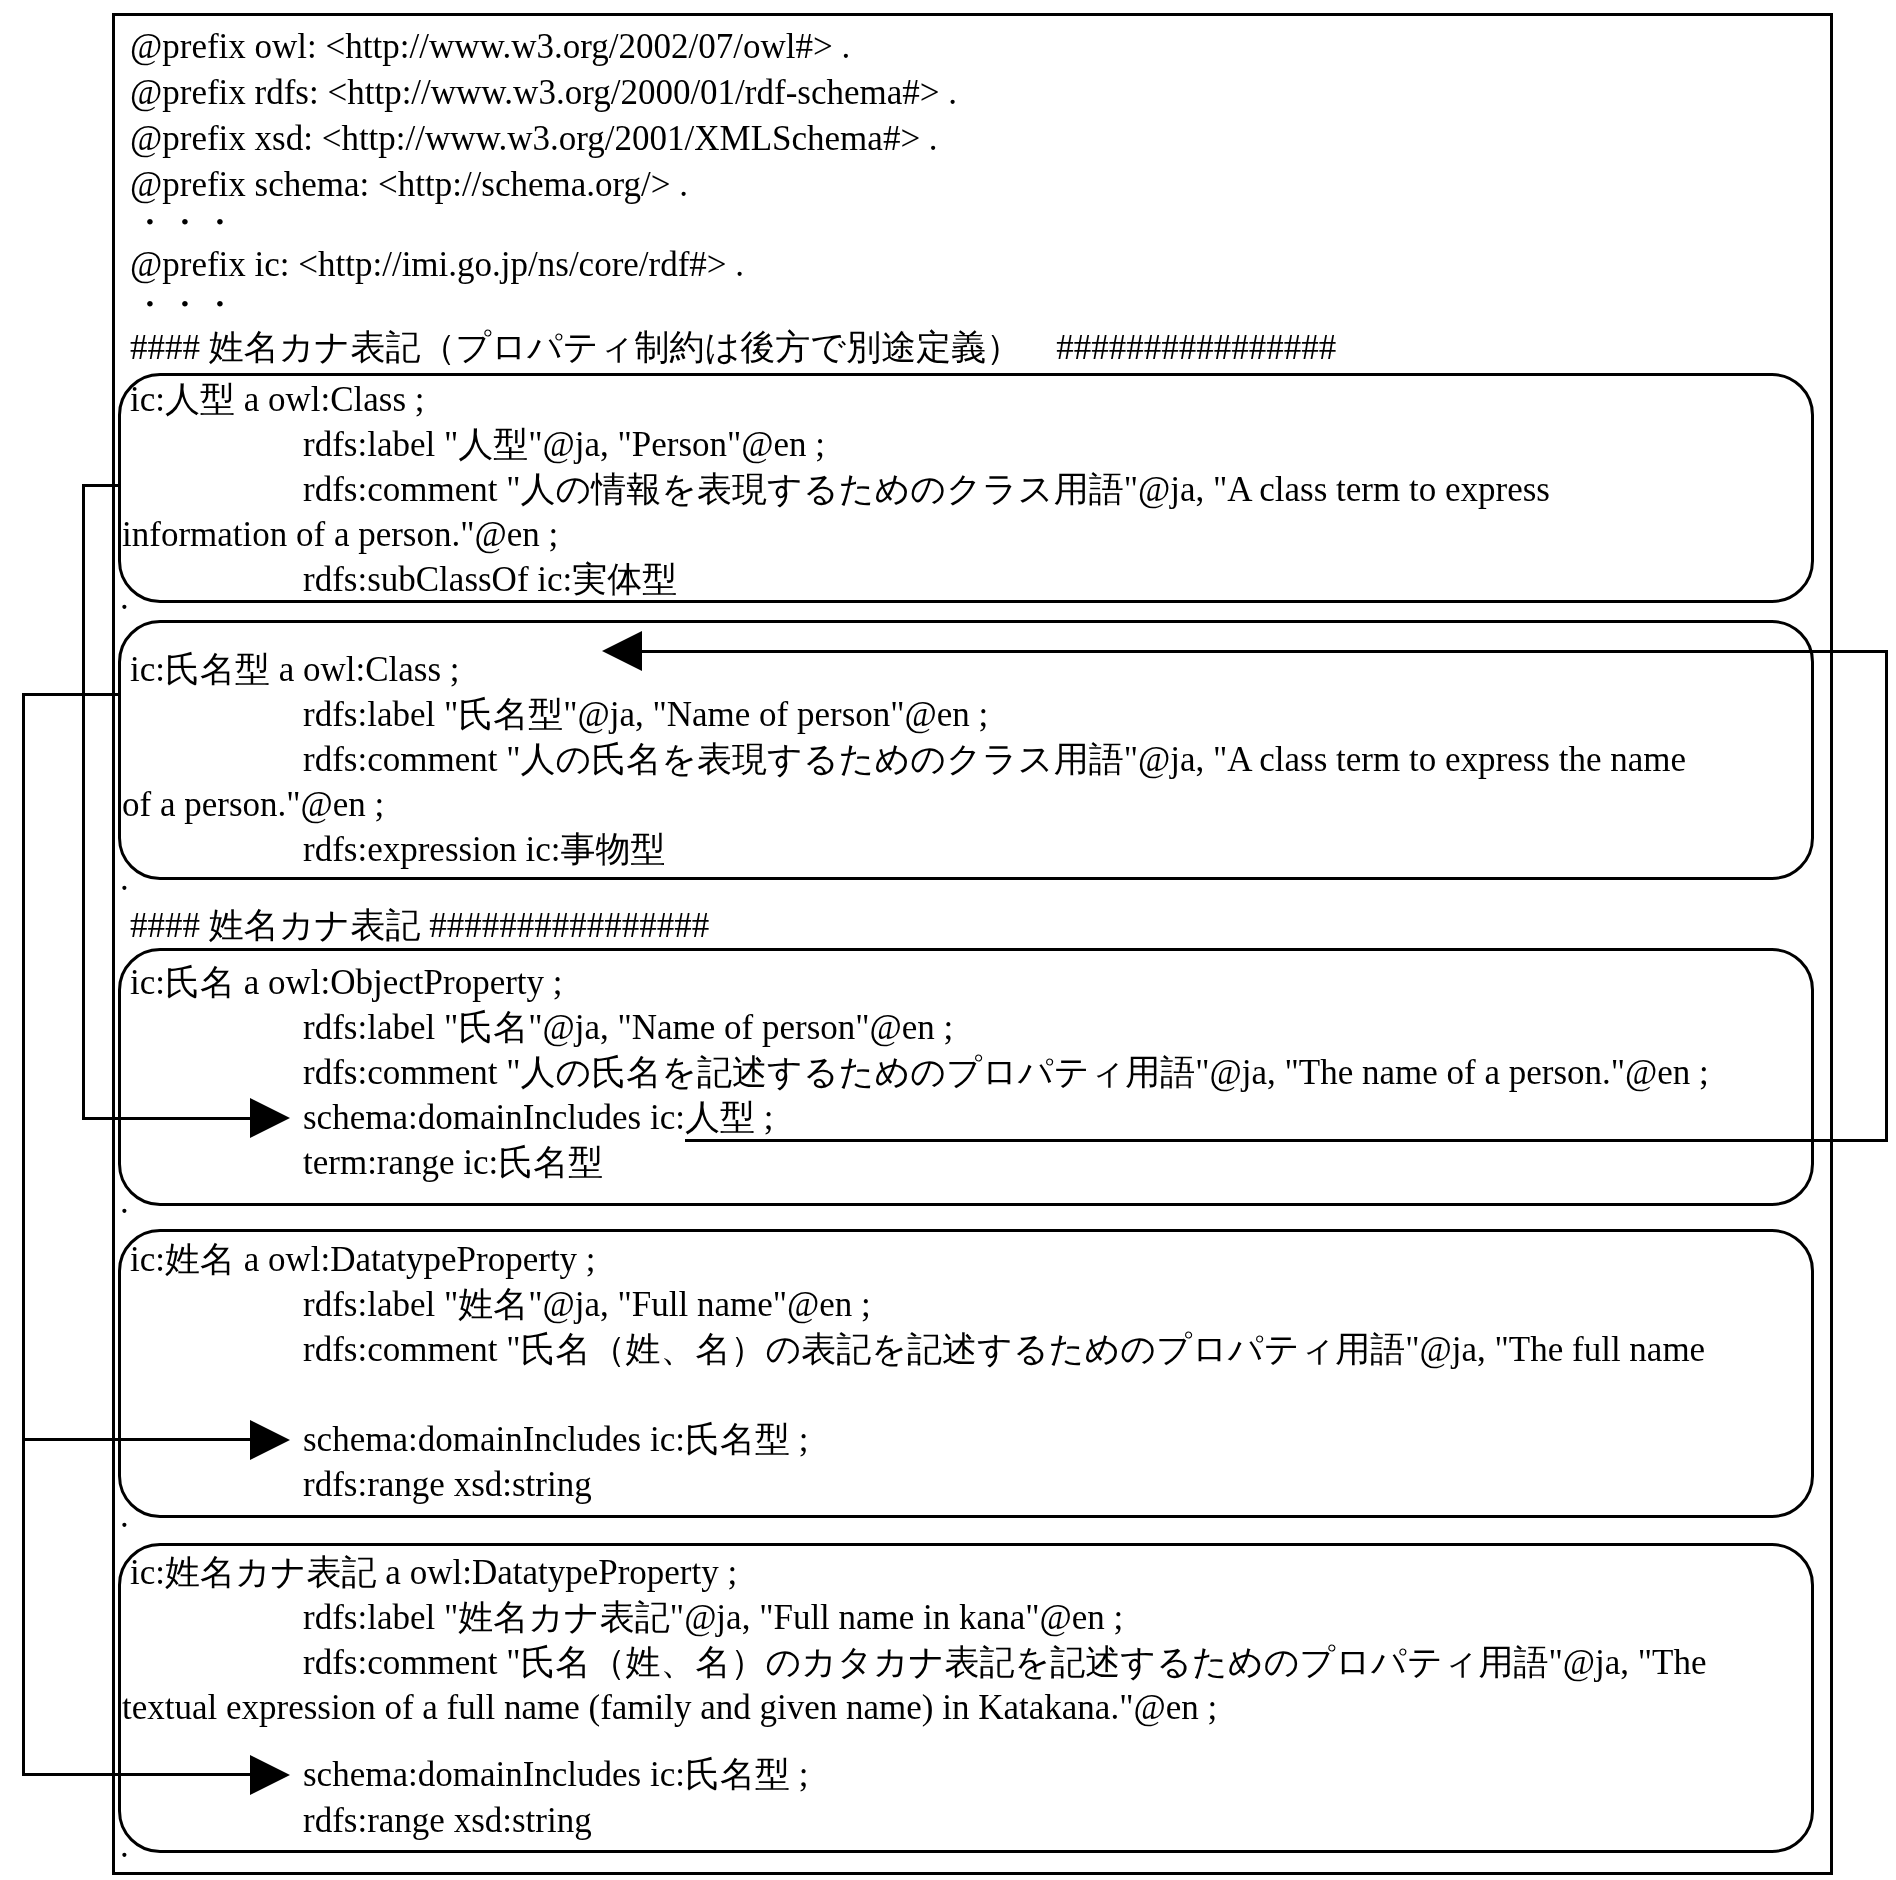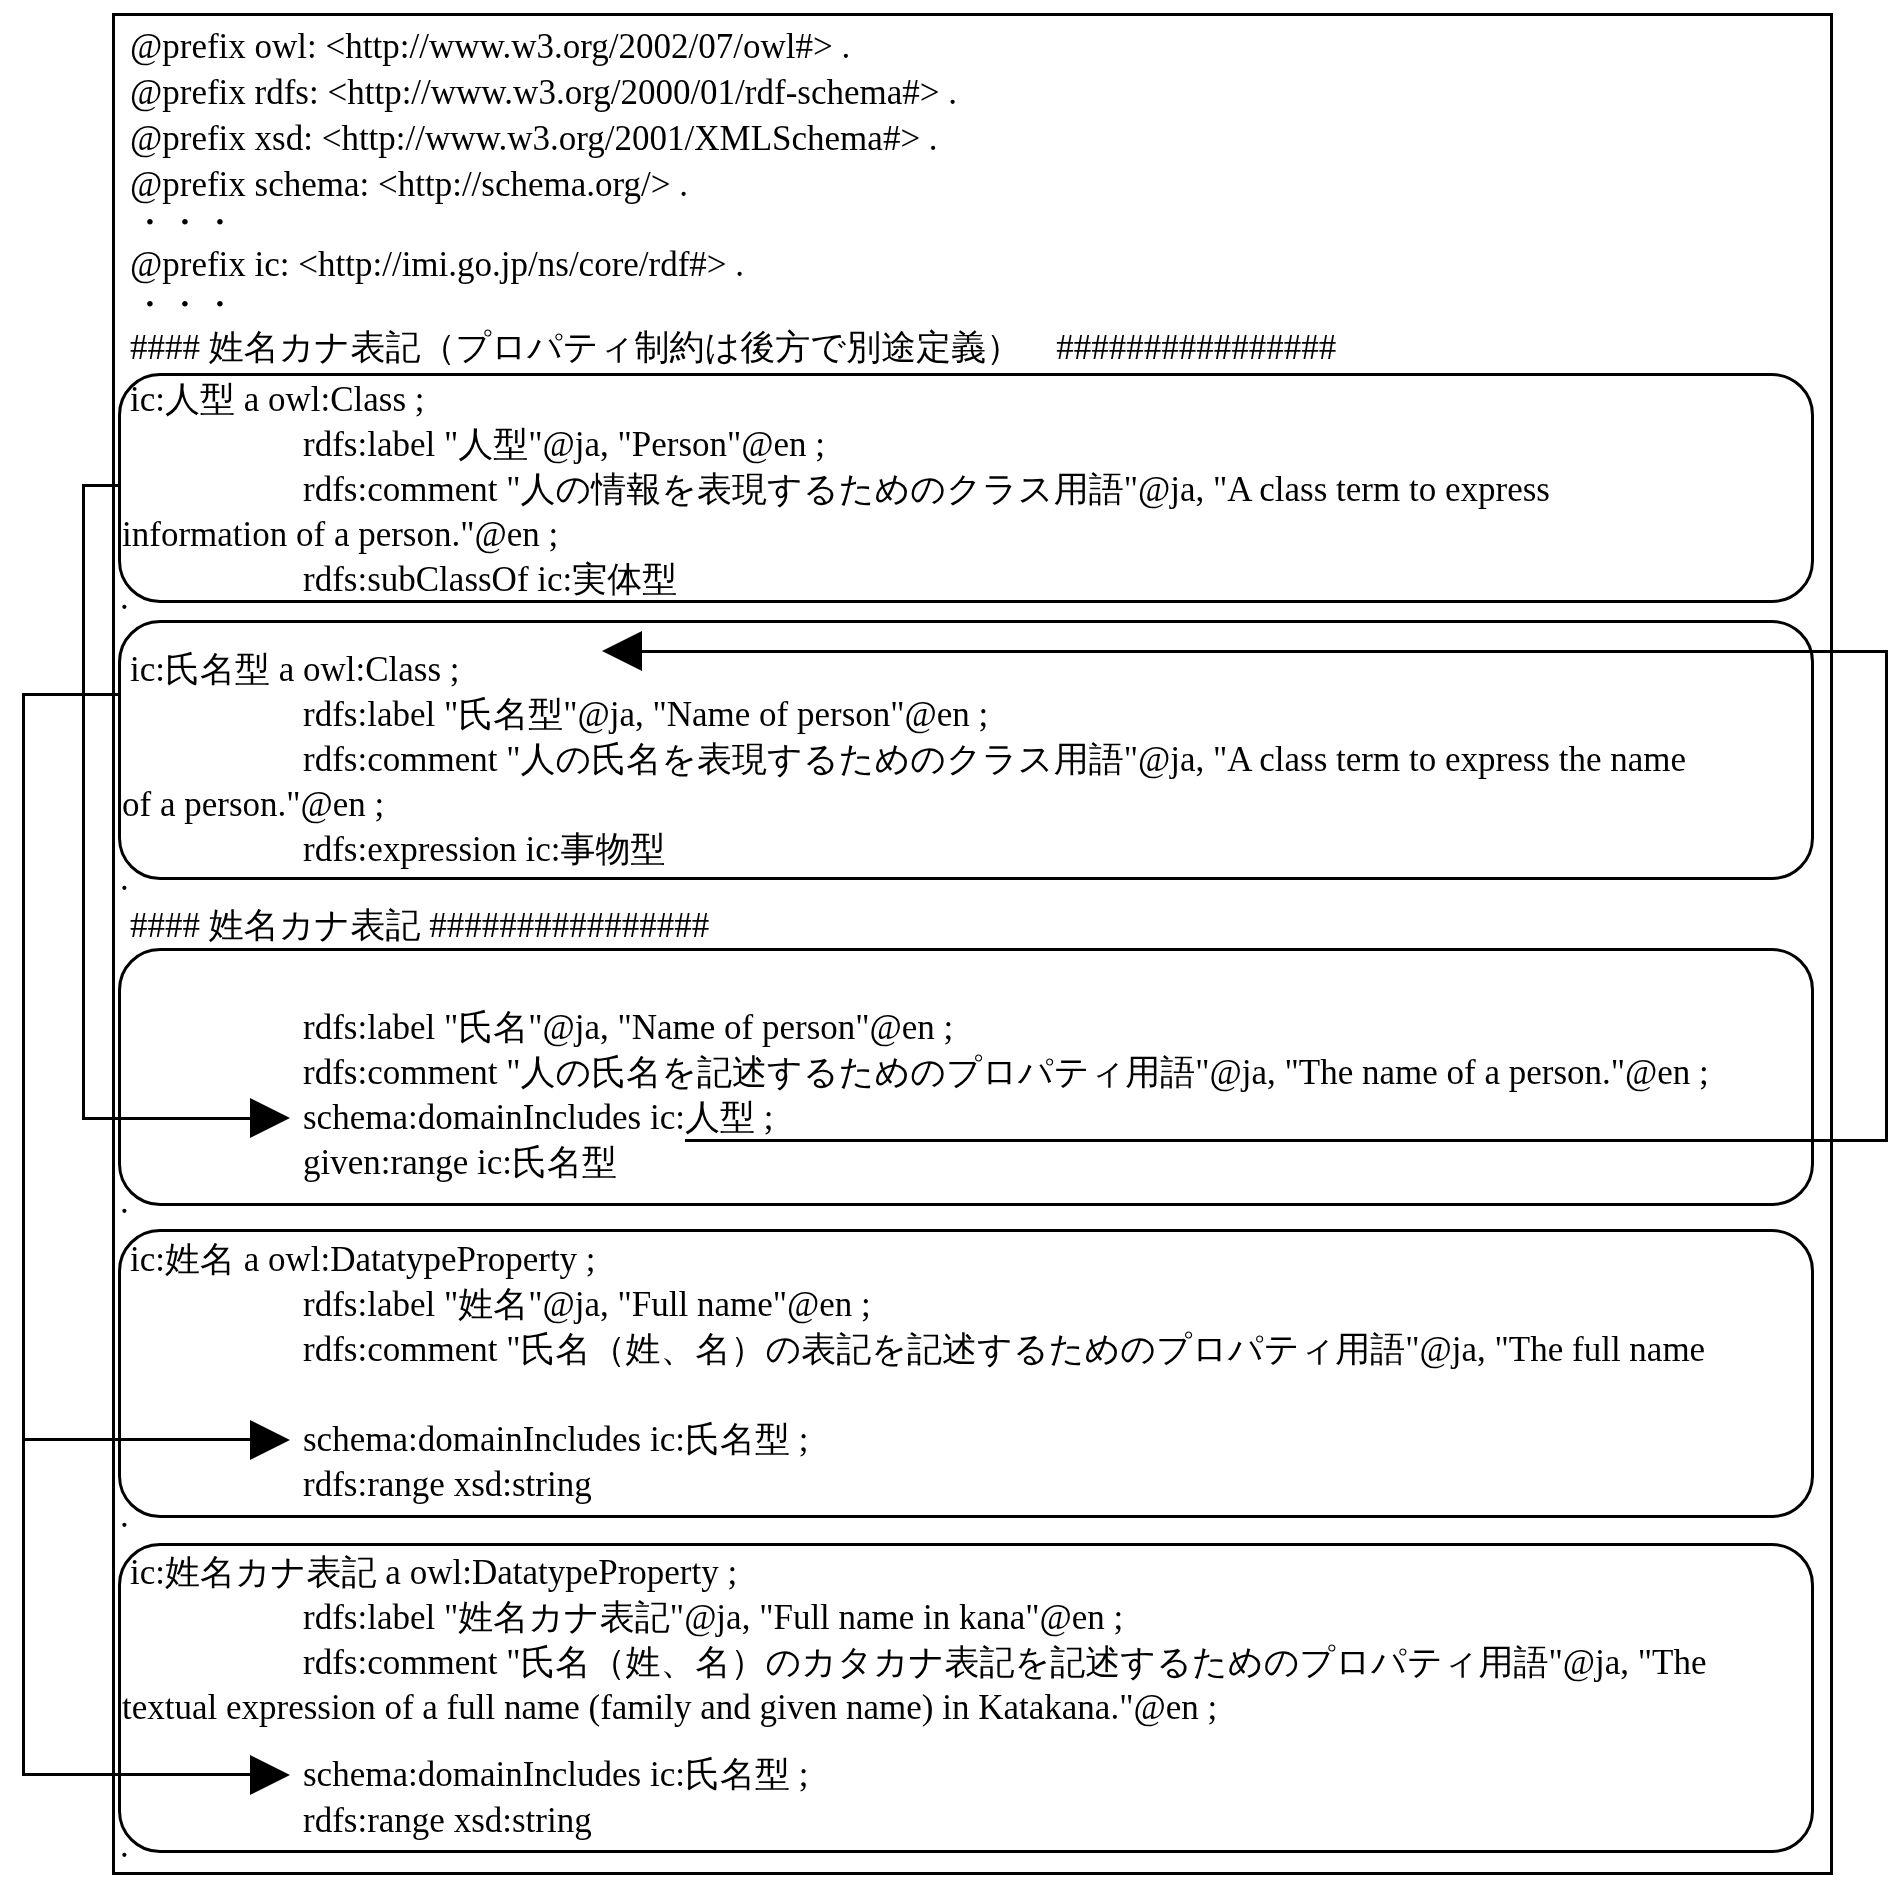--- a/index.html
+++ b/index.html
@@ -73,6 +73,7 @@
   <div class="t" style="left:130px;top:904px">#### 姓名カナ表記 ################</div>
 
   <div class="rbox" style="top:948px;height:258px"></div>
+  <div class="t" style="left:130px;top:961px">ic:氏名 a owl:ObjectProperty ;</div>
   <div class="t" style="left:303px;top:1006px">rdfs:label "氏名"@ja, "Name of person"@en ;</div>
   <div class="t" style="left:303px;top:1051px">rdfs:comment "人の氏名を記述するためのプロパティ用語"@ja, "The name of a person."@en ;</div>
   <div class="t" style="left:303px;top:1096px">schema:domainIncludes ic:人型 ;</div>

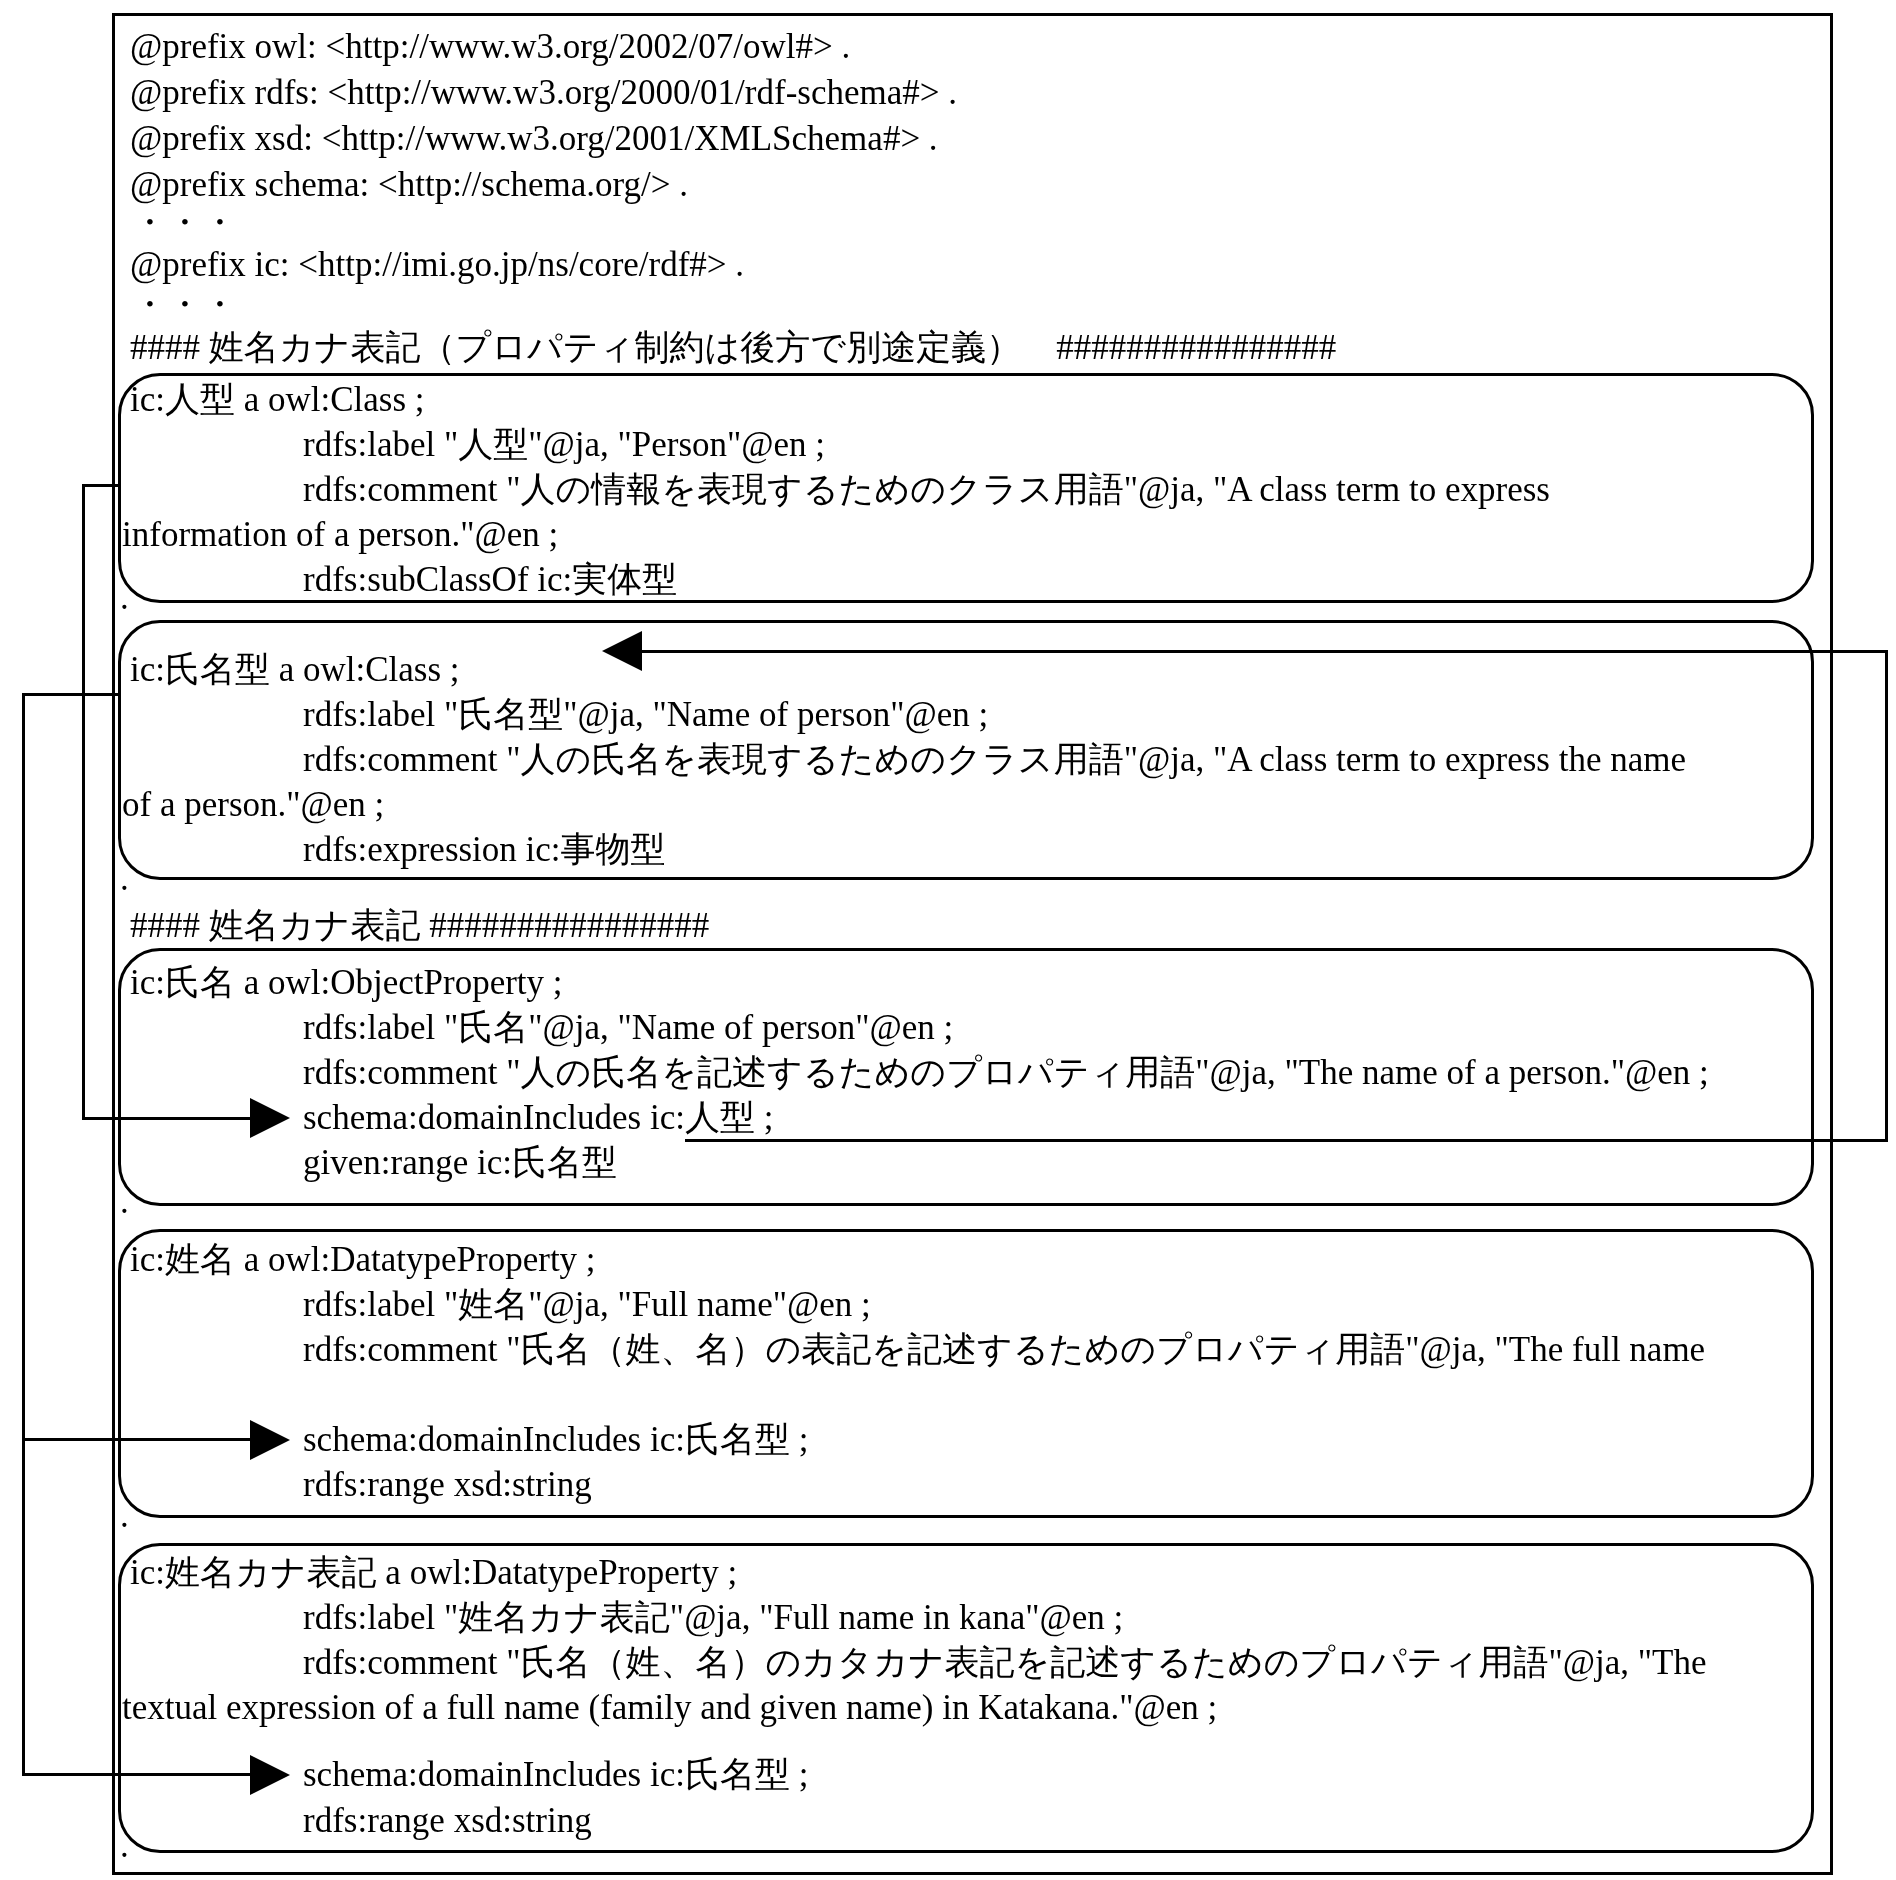--- a/index.html
+++ b/index.html
@@ -77,7 +77,7 @@
   <div class="t" style="left:303px;top:1006px">rdfs:label "氏名"@ja, "Name of person"@en ;</div>
   <div class="t" style="left:303px;top:1051px">rdfs:comment "人の氏名を記述するためのプロパティ用語"@ja, "The name of a person."@en ;</div>
   <div class="t" style="left:303px;top:1096px">schema:domainIncludes ic:人型 ;</div>
-  <div class="t" style="left:303px;top:1141px">given:range ic:氏名型</div>
+  <div class="t" style="left:303px;top:1141px">term:range ic:氏名型</div>
   <div class="t" style="left:120px;top:1180px">.</div>
 
   <div class="rbox" style="top:1229px;height:289px"></div>

